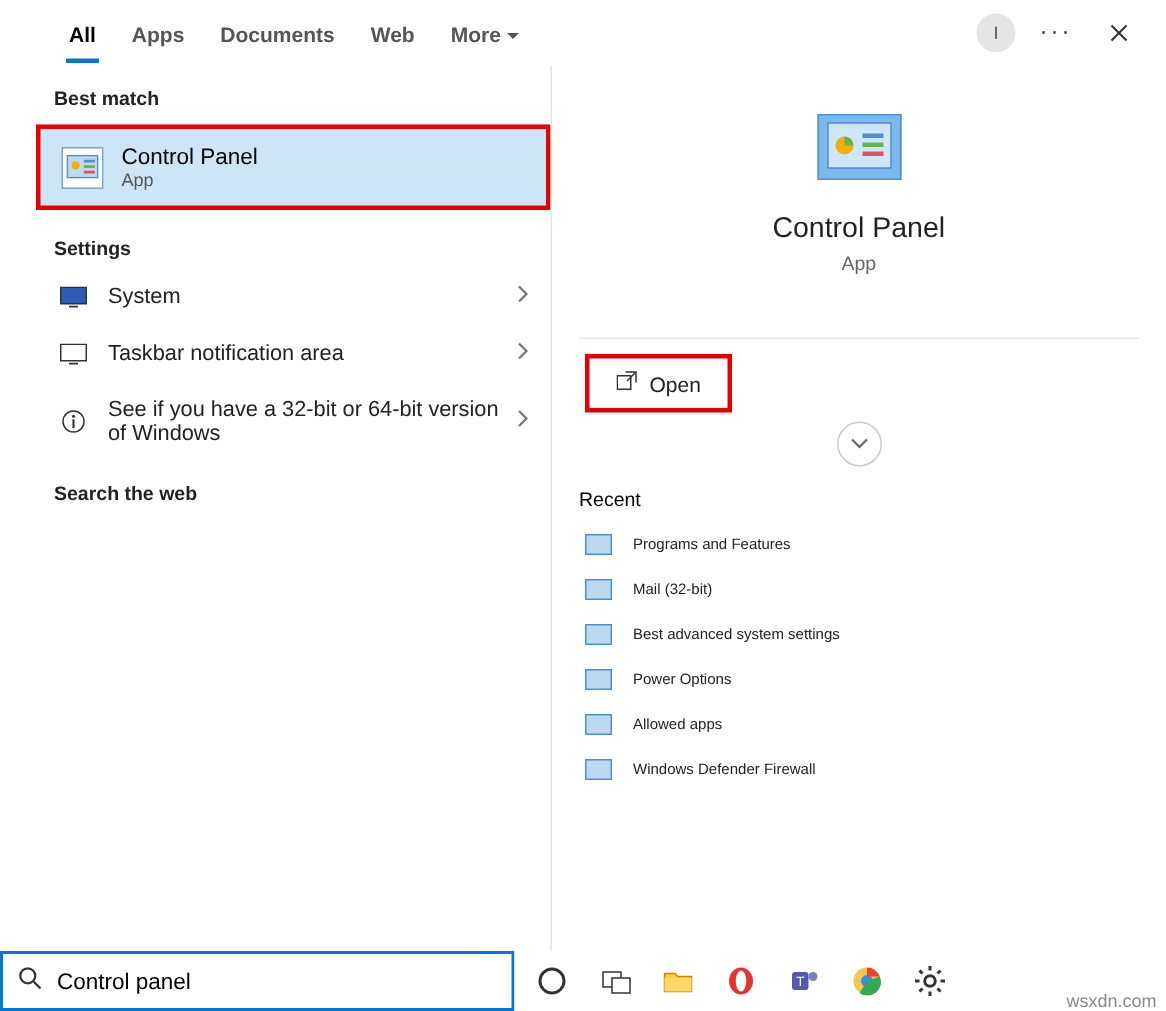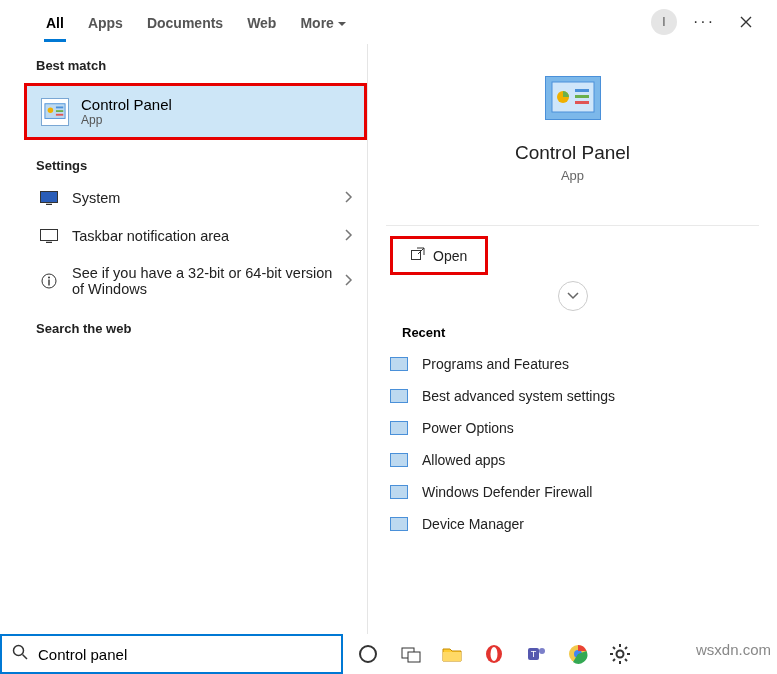--- a/index.html
+++ b/index.html
@@ -35,7 +35,7 @@
 .actions { margin-top:32px; border-top:1px solid #e9e9e9; }
 .open-btn { display:inline-flex; align-items:center; gap:8px; border:3px solid #e60000; padding:8px 18px; margin:10px 0 0 4px; font-size:14px; color:#222; cursor:pointer; }
 .expand { width:30px; height:30px; border:1px solid #ccc; border-radius:50%; display:flex; align-items:center; justify-content:center; margin:6px auto 0; cursor:pointer; color:#666; }
-.recent-h { font-size:13px; font-weight:700; margin:14px 16px 8px; }
+.recent-h { font-size:13px; font-weight:400; margin:14px 0 8px; }
 .recent-item { display:flex; align-items:center; gap:14px; padding:8px 4px; font-size:14px; color:#222; cursor:pointer; }
 .mini-icon { width:18px; height:14px; border:1px solid #4a90d9; background:#bdd9f0; }
 .searchbar { position:absolute; bottom:0; left:0; width:343px; height:40px; border:2px solid #0078d4; display:flex; align-items:center; padding:0 10px; background:#fff; }

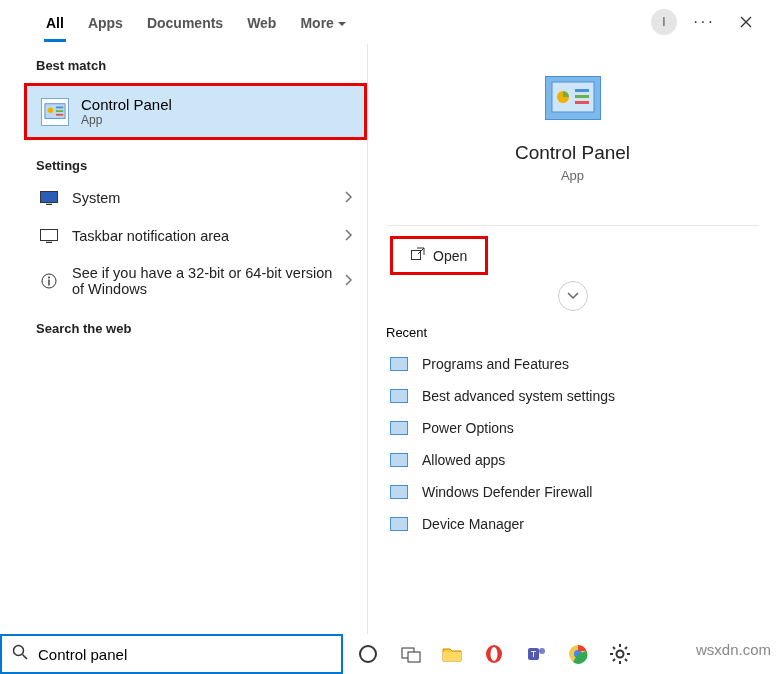--- a/index.html
+++ b/index.html
@@ -36,7 +36,7 @@
 .open-btn { display:inline-flex; align-items:center; gap:8px; border:3px solid #e60000; padding:8px 18px; margin:10px 0 0 4px; font-size:14px; color:#222; cursor:pointer; }
 .expand { width:30px; height:30px; border:1px solid #ccc; border-radius:50%; display:flex; align-items:center; justify-content:center; margin:6px auto 0; cursor:pointer; color:#666; }
 .recent-h { font-size:13px; font-weight:400; margin:14px 0 8px; }
-.recent-item { display:flex; align-items:center; gap:14px; padding:8px 4px; font-size:14px; color:#222; cursor:pointer; }
+.recent-item { display:flex; align-items:center; gap:14px; padding:8px 4px; font-size:10px; color:#222; cursor:pointer; }
 .mini-icon { width:18px; height:14px; border:1px solid #4a90d9; background:#bdd9f0; }
 .searchbar { position:absolute; bottom:0; left:0; width:343px; height:40px; border:2px solid #0078d4; display:flex; align-items:center; padding:0 10px; background:#fff; }
 .searchbar svg { width:16px; height:16px; color:#333; }

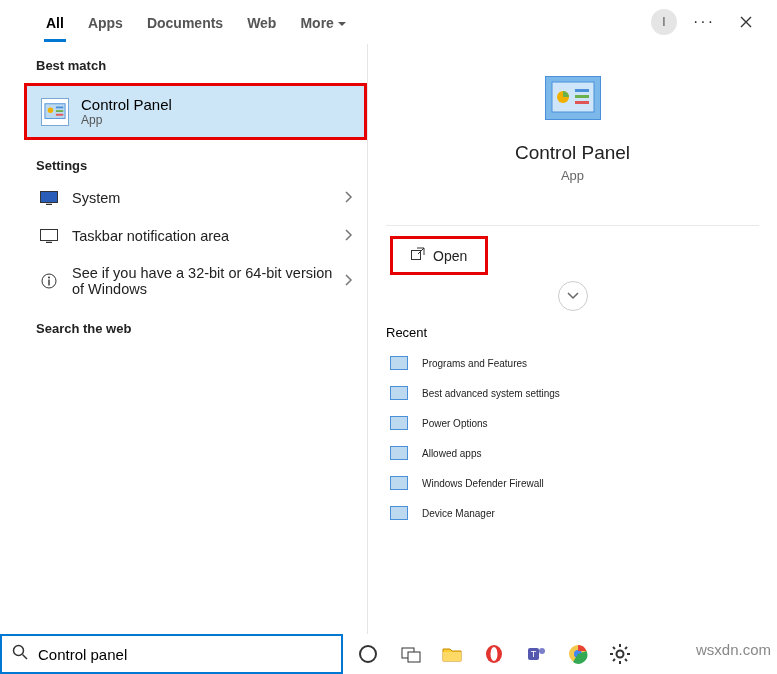--- a/index.html
+++ b/index.html
@@ -167,6 +167,10 @@
       </div>
     <div class="recent-item">
         <div class="mini-icon"></div>
+        <span>Mail (32-bit)</span>
+      </div>
+    <div class="recent-item">
+        <div class="mini-icon"></div>
         <span>Best advanced system settings</span>
       </div>
     <div class="recent-item">

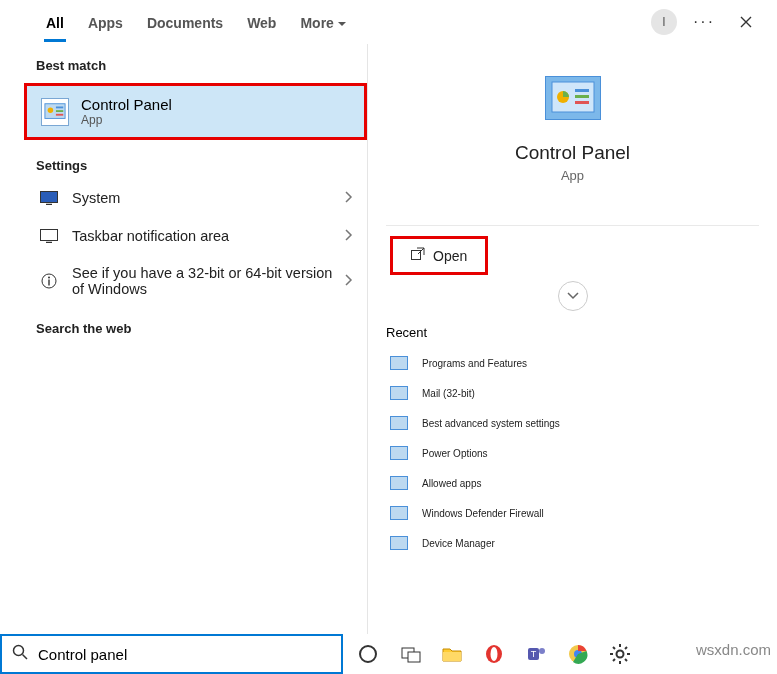--- a/index.html
+++ b/index.html
@@ -185,10 +185,6 @@
         <div class="mini-icon"></div>
         <span>Windows Defender Firewall</span>
       </div>
-    <div class="recent-item">
-        <div class="mini-icon"></div>
-        <span>Device Manager</span>
-      </div>
   </div>
 </div>
 

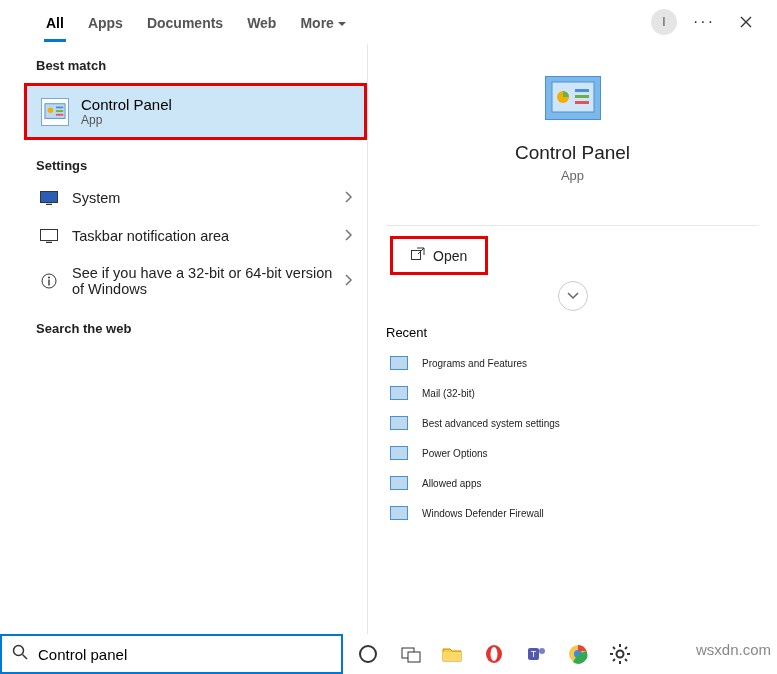--- a/index.html
+++ b/index.html
@@ -43,7 +43,7 @@
 .searchbar input { border:none; outline:none; flex:1; font-size:15px; margin-left:10px; }
 .taskbar { position:absolute; bottom:0; left:343px; right:0; height:40px; display:flex; align-items:center; padding:0 14px; gap:20px; background:#fff; }
 .tb-icon { width:22px; height:22px; display:flex; align-items:center; justify-content:center; }
-.watermark { position:absolute; right:6px; bottom:16px; font-size:15px; color:#888; }
+.watermark { position:absolute; right:6px; bottom:0; font-size:12px; color:#888; }
 .caret::after{content:"";display:inline-block;margin-left:4px;border:4px solid transparent;border-top-color:#555;transform:translateY(2px);}
 .chev svg{width:8px;height:12px;}
 </style>

